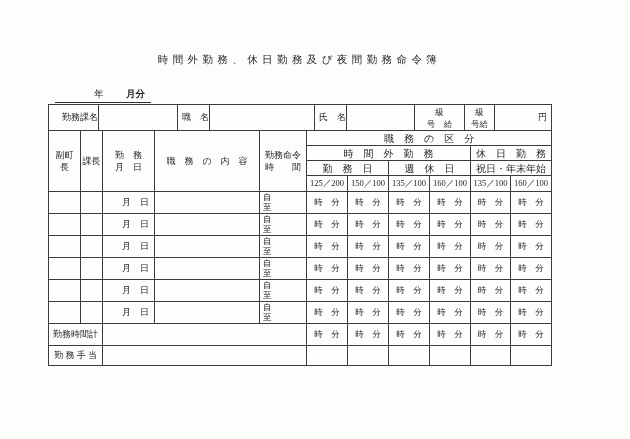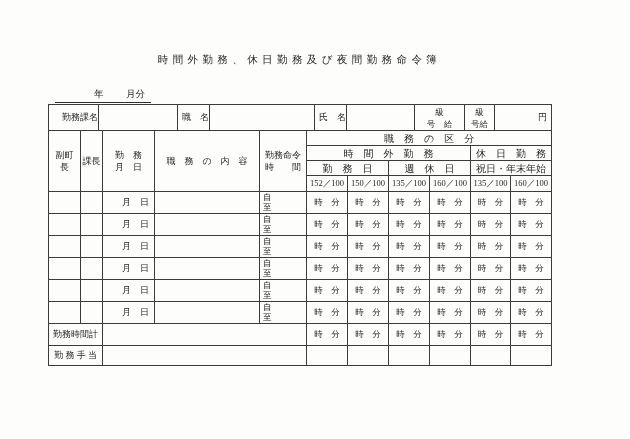--- a/index.html
+++ b/index.html
@@ -15,7 +15,7 @@
   }
   .period{position:absolute;left:55px;top:86px;width:96px;height:16px;border-bottom:1px solid #2e2e2e;font-size:9.5px;}
   .period .py{position:absolute;left:39px;bottom:1px;}
-  .period .pm{position:absolute;left:71px;bottom:1px;}
+  .period .pm{position:absolute;left:71px;bottom:1px;font-weight:bold;}
 
   .formwrap{position:absolute;left:48px;top:104px;}
   table{border-collapse:collapse;table-layout:fixed;}

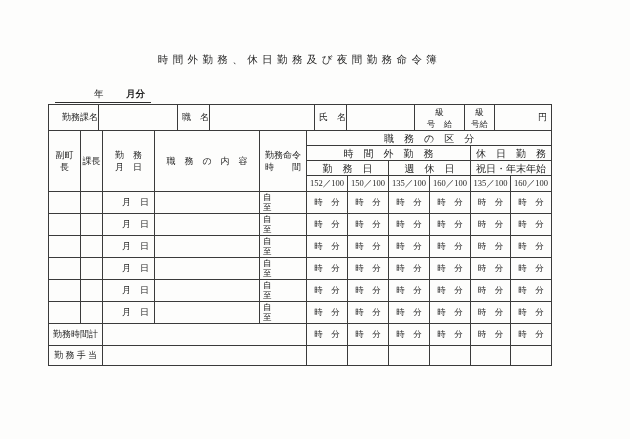--- a/index.html
+++ b/index.html
@@ -131,7 +131,7 @@
         <th colspan="2">祝日・年末年始</th>
       </tr>
       <tr class="rates">
-        <th>152／100</th>
+        <th>125／200</th>
         <th>150／100</th>
         <th>135／100</th>
         <th>160／100</th>

